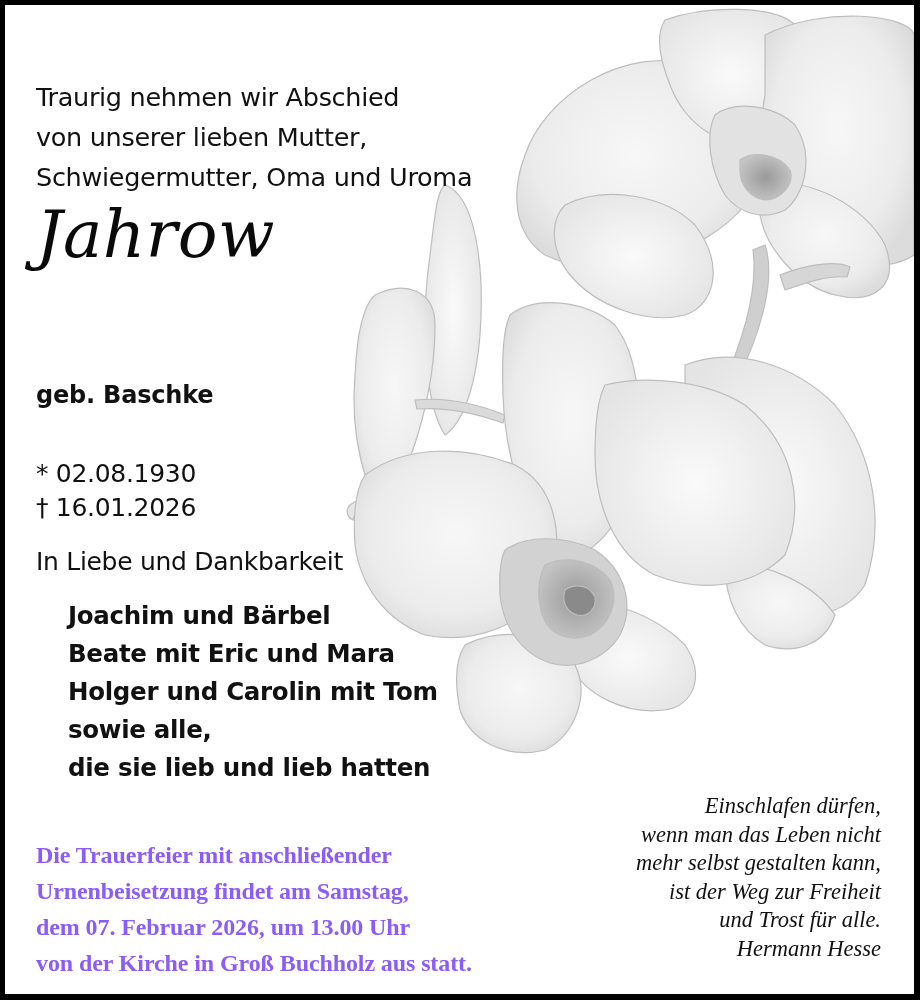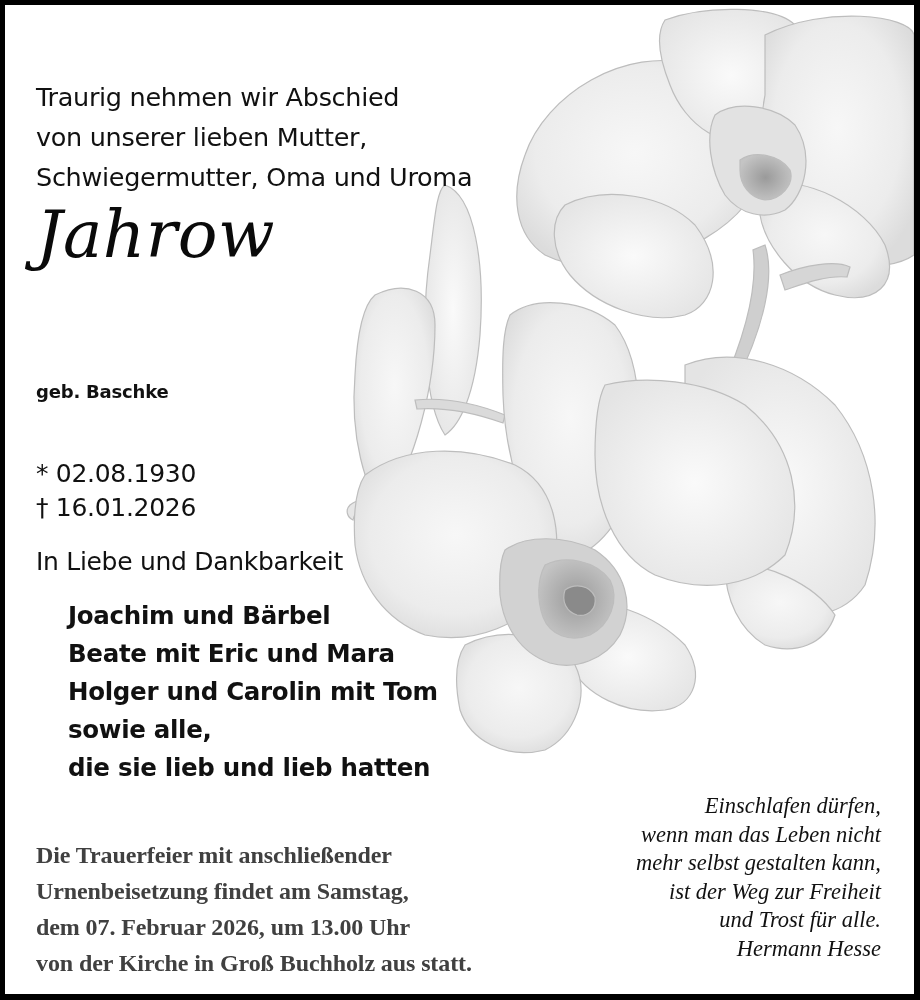--- a/index.html
+++ b/index.html
@@ -25,7 +25,7 @@
       font-size: 66px; line-height: 88px; color: #0a0a0a; letter-spacing: 0.5px;
     }
     .name div { white-space: nowrap; }
-    .born-name { top: 376px; font-size: 18px; font-weight: bold; letter-spacing: -0.2px; }
+    .born-name { top: 376px; font-size: 24px; font-weight: bold; letter-spacing: -0.2px; }
     .dates { top: 452px; font-size: 25px; line-height: 34px; letter-spacing: -0.3px; }
     .dates div { white-space: nowrap; }
     .thanks { top: 542px; font-size: 25px; letter-spacing: -0.3px; white-space: nowrap; }

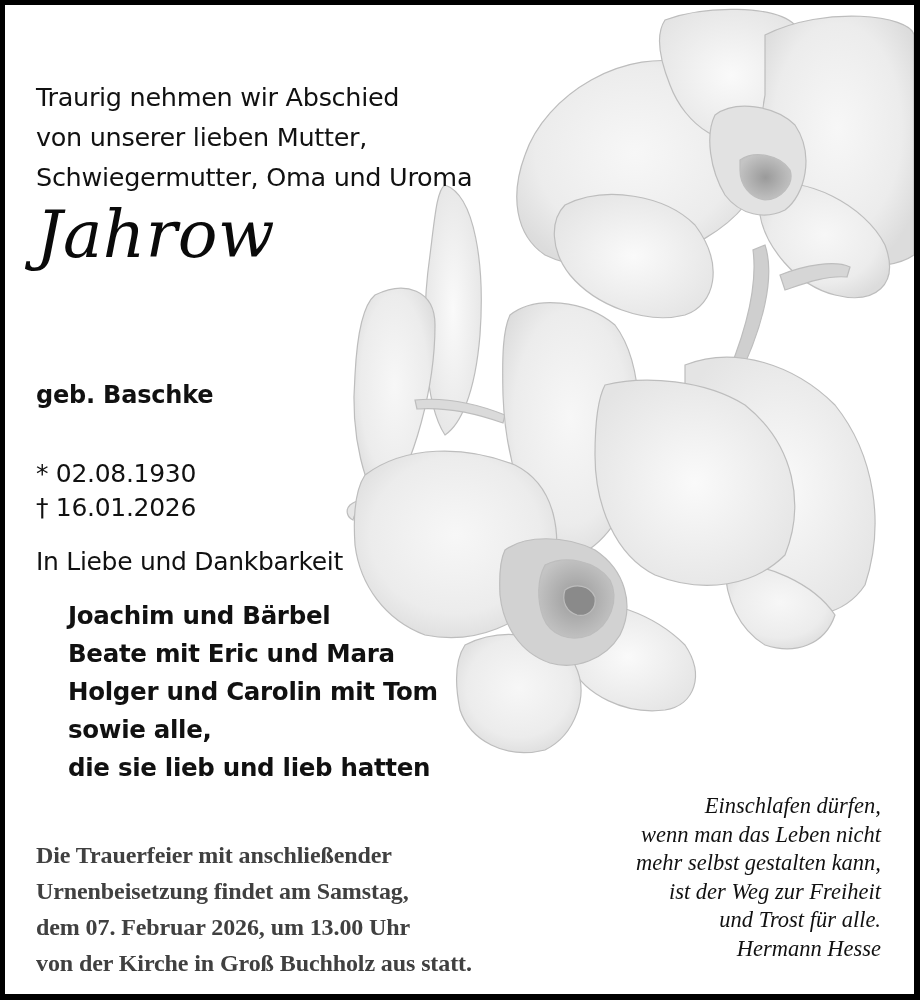--- a/index.html
+++ b/index.html
@@ -16,7 +16,7 @@
       pointer-events: none;
     }
     .sans { font-family: "DejaVu Sans", "Liberation Sans", sans-serif; color: #111; }
-    .serif { font-family: "Liberation Serif", "DejaVu Serif", serif; color: #404040; }
+    .serif { font-family: "Liberation Serif", "DejaVu Serif", serif; color: #8b5cf6; }
     .block { position: absolute; left: 31px; }
     .intro { top: 56px; font-size: 25.5px; line-height: 40px; letter-spacing: -0.3px; margin-top: 16px; }
     .intro div { white-space: nowrap; }

